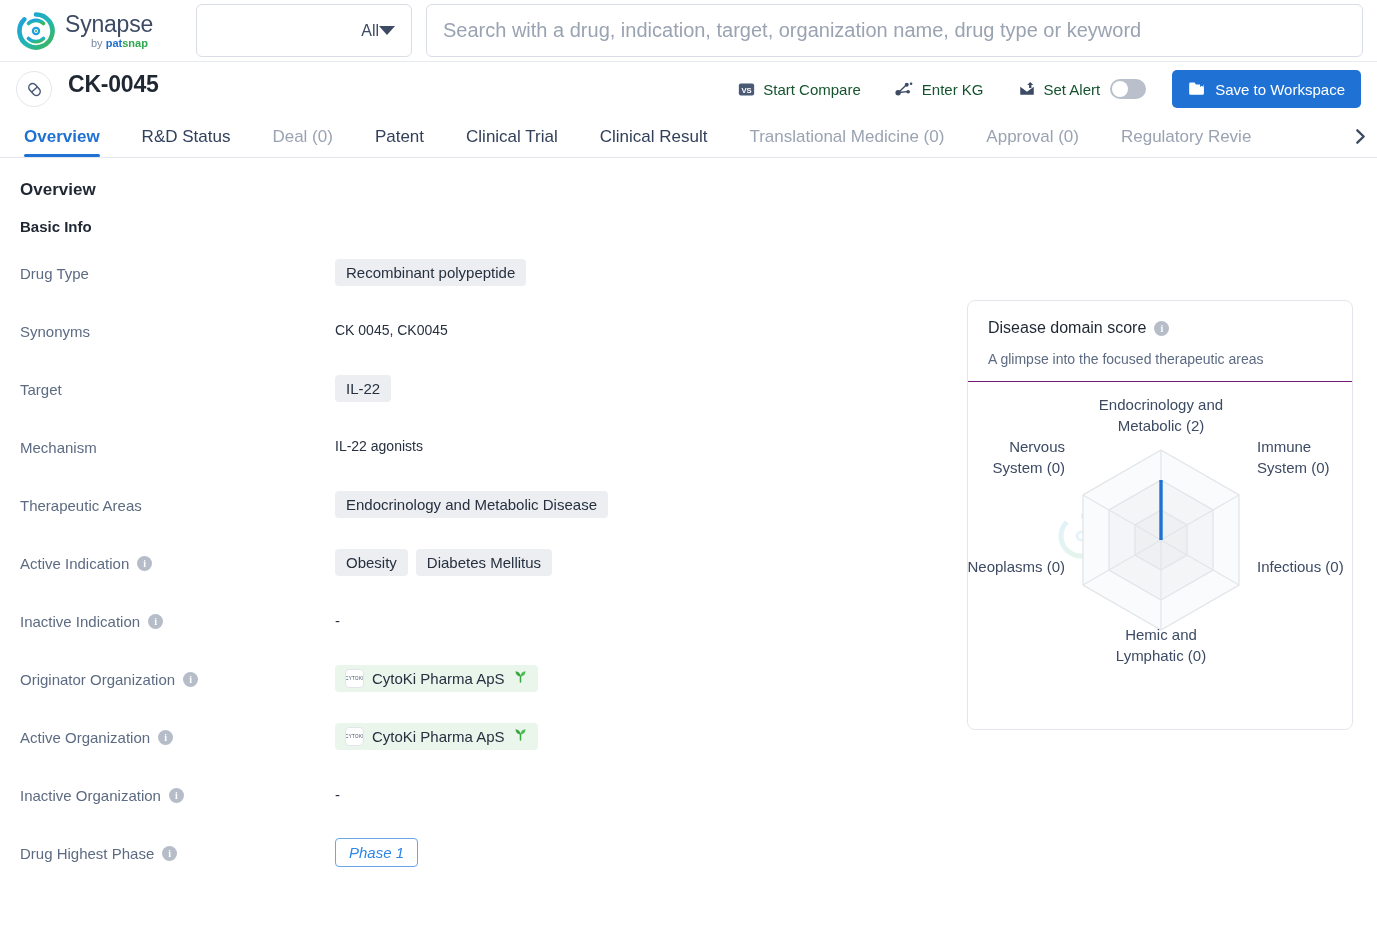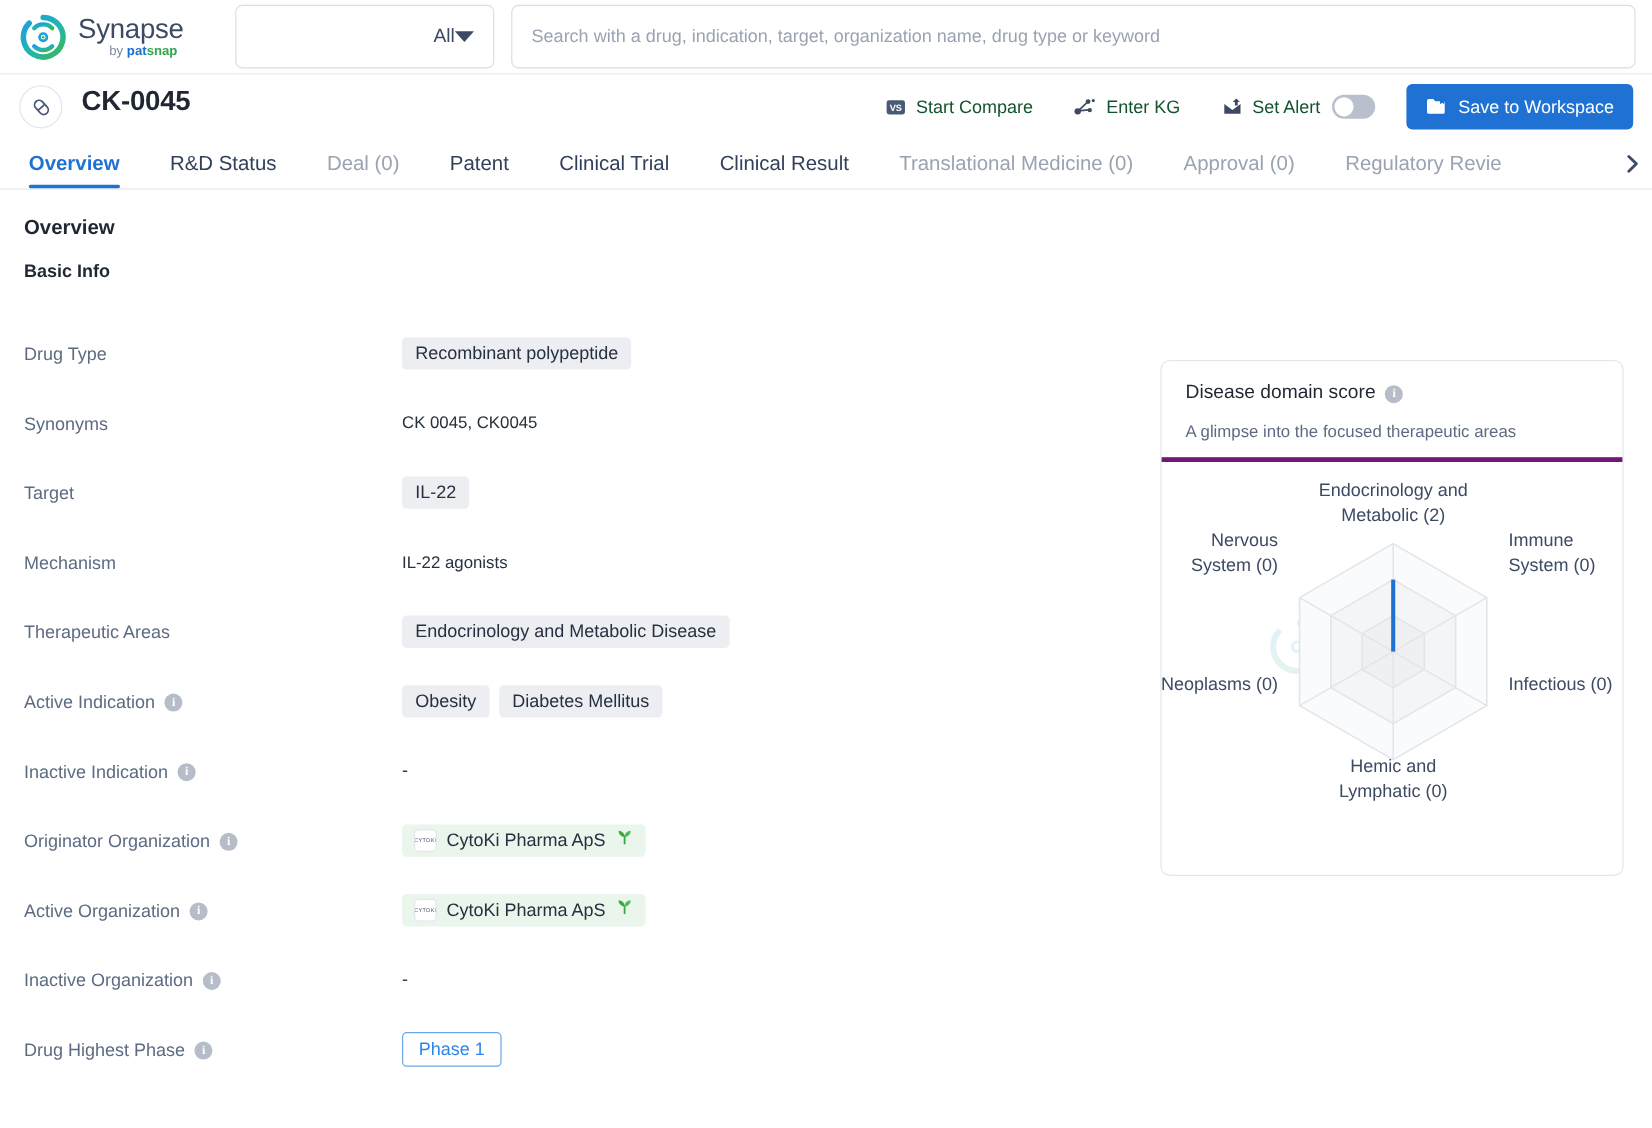--- a/index.html
+++ b/index.html
@@ -44,7 +44,7 @@
   .search-input{
     width:100%; height:53px;
     border:1px solid #d9dee6; border-radius:6px;
-    padding:0 16px; font-size:15px; color:#26303f;
+    padding:0 16px; font-size:20px; color:#26303f;
     font-family:"Liberation Sans", sans-serif;
     background:#fff; outline:none;
   }

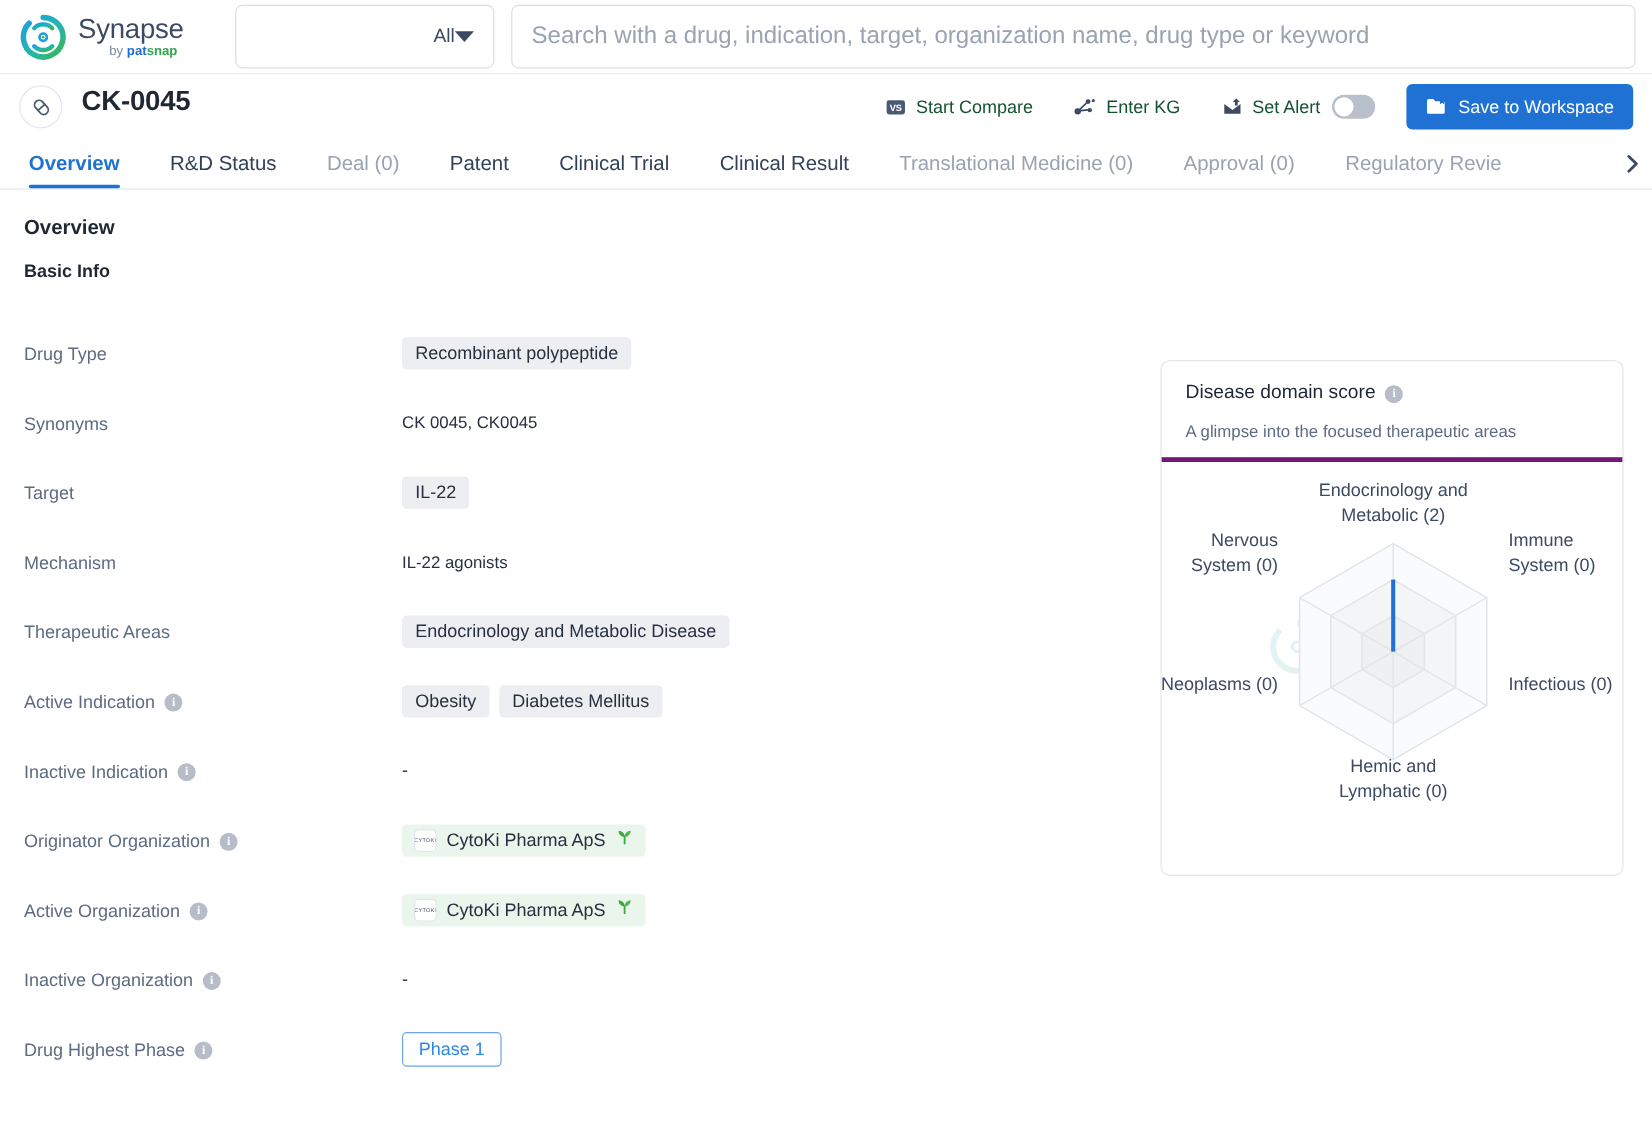--- a/index.html
+++ b/index.html
@@ -112,7 +112,7 @@
   
   .content{ position:relative; padding:22px 24px 0 20px; }
   .section-title{ font-size:17px; font-weight:700; color:#1f2733; margin:0 0 18px 0; }
-  .sub-title{ font-size:15px; font-weight:700; color:#1f2733; margin:0 0 30px 0; }
+  .sub-title{ font-size:15px; font-weight:700; color:#1f2733; margin:0 0 8px 0; }
 
   .info-grid{ width:930px; }
   .row{ display:flex; align-items:center; min-height:58px; }

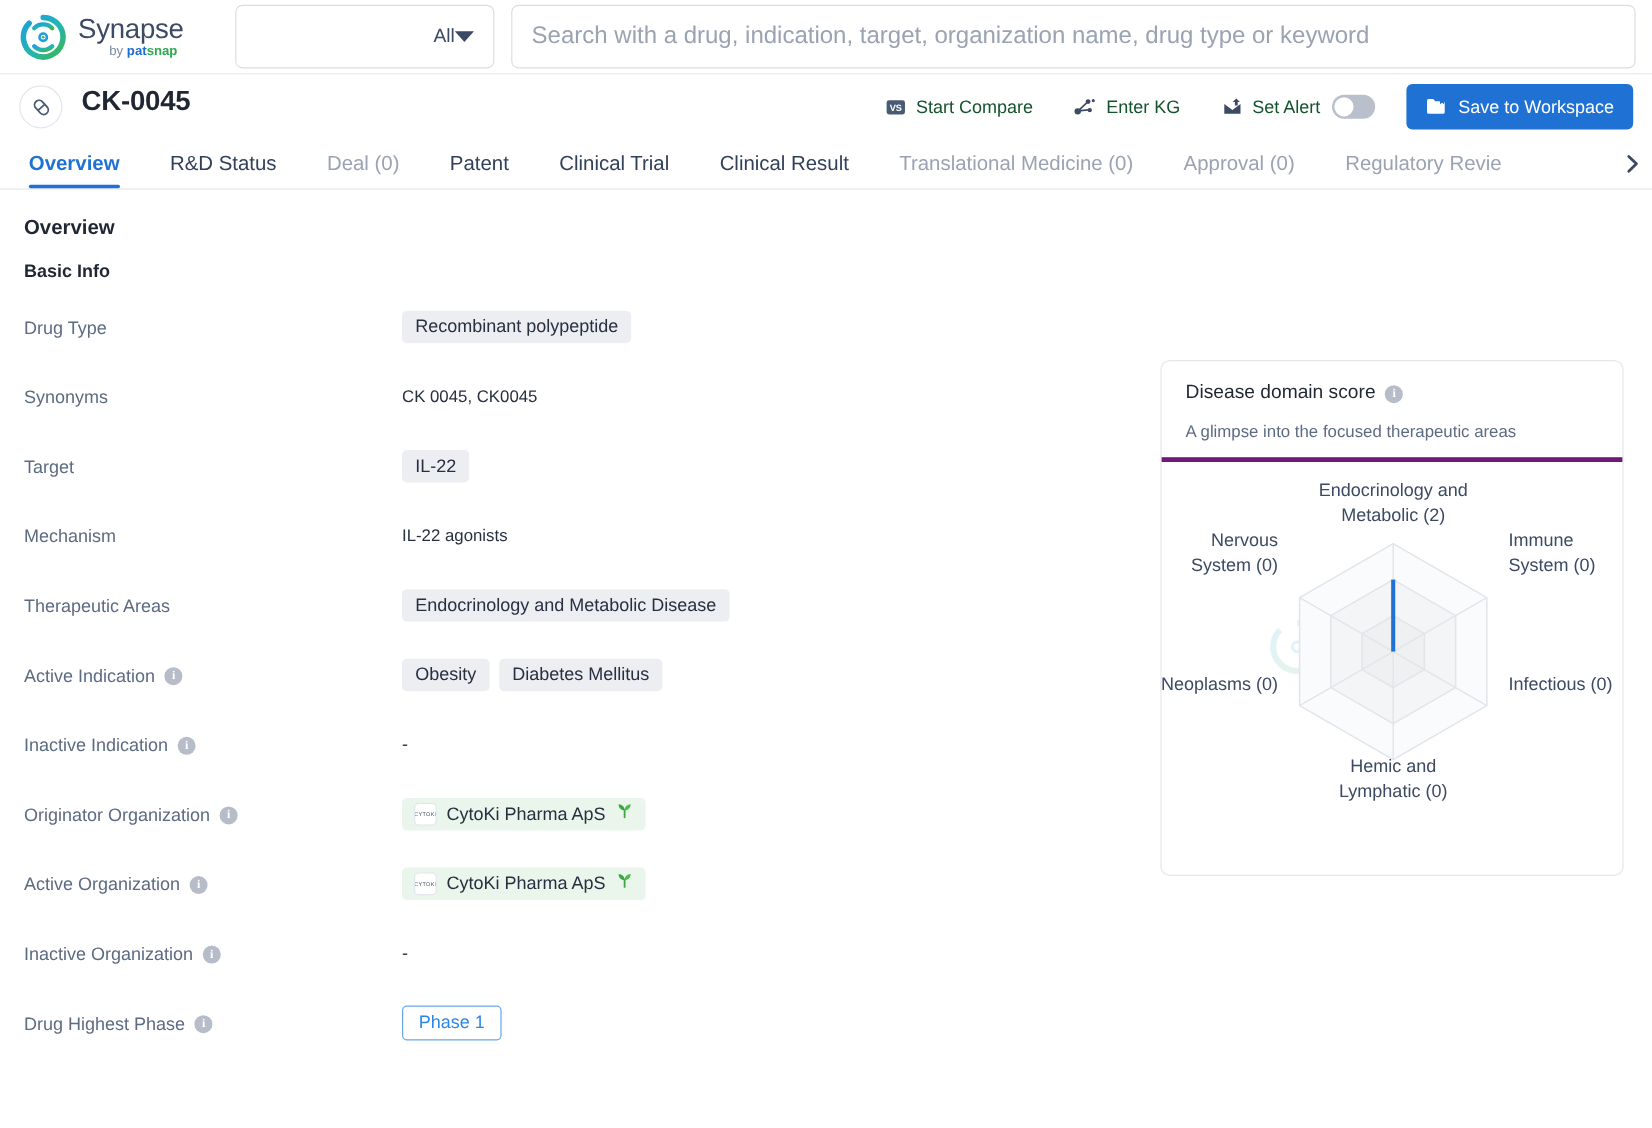--- a/index.html
+++ b/index.html
@@ -157,7 +157,7 @@
     width:386px; height:430px;
     border:1px solid #e3e7ec; border-radius:8px; background:#fff;
   }
-  .radar-head{ padding:18px 20px 14px 20px; border-bottom:4px solid #701a75; }
+  .radar-head{ padding:18px 20px 14px 20px; border-bottom:1px solid #701a75; }
   .radar-title{ font-size:16px; color:#1f2733; display:flex; align-items:center; }
   .radar-sub{ font-size:14px; color:#5d6b82; margin-top:14px; }
   .radar-body{ position:relative; height:335px; }

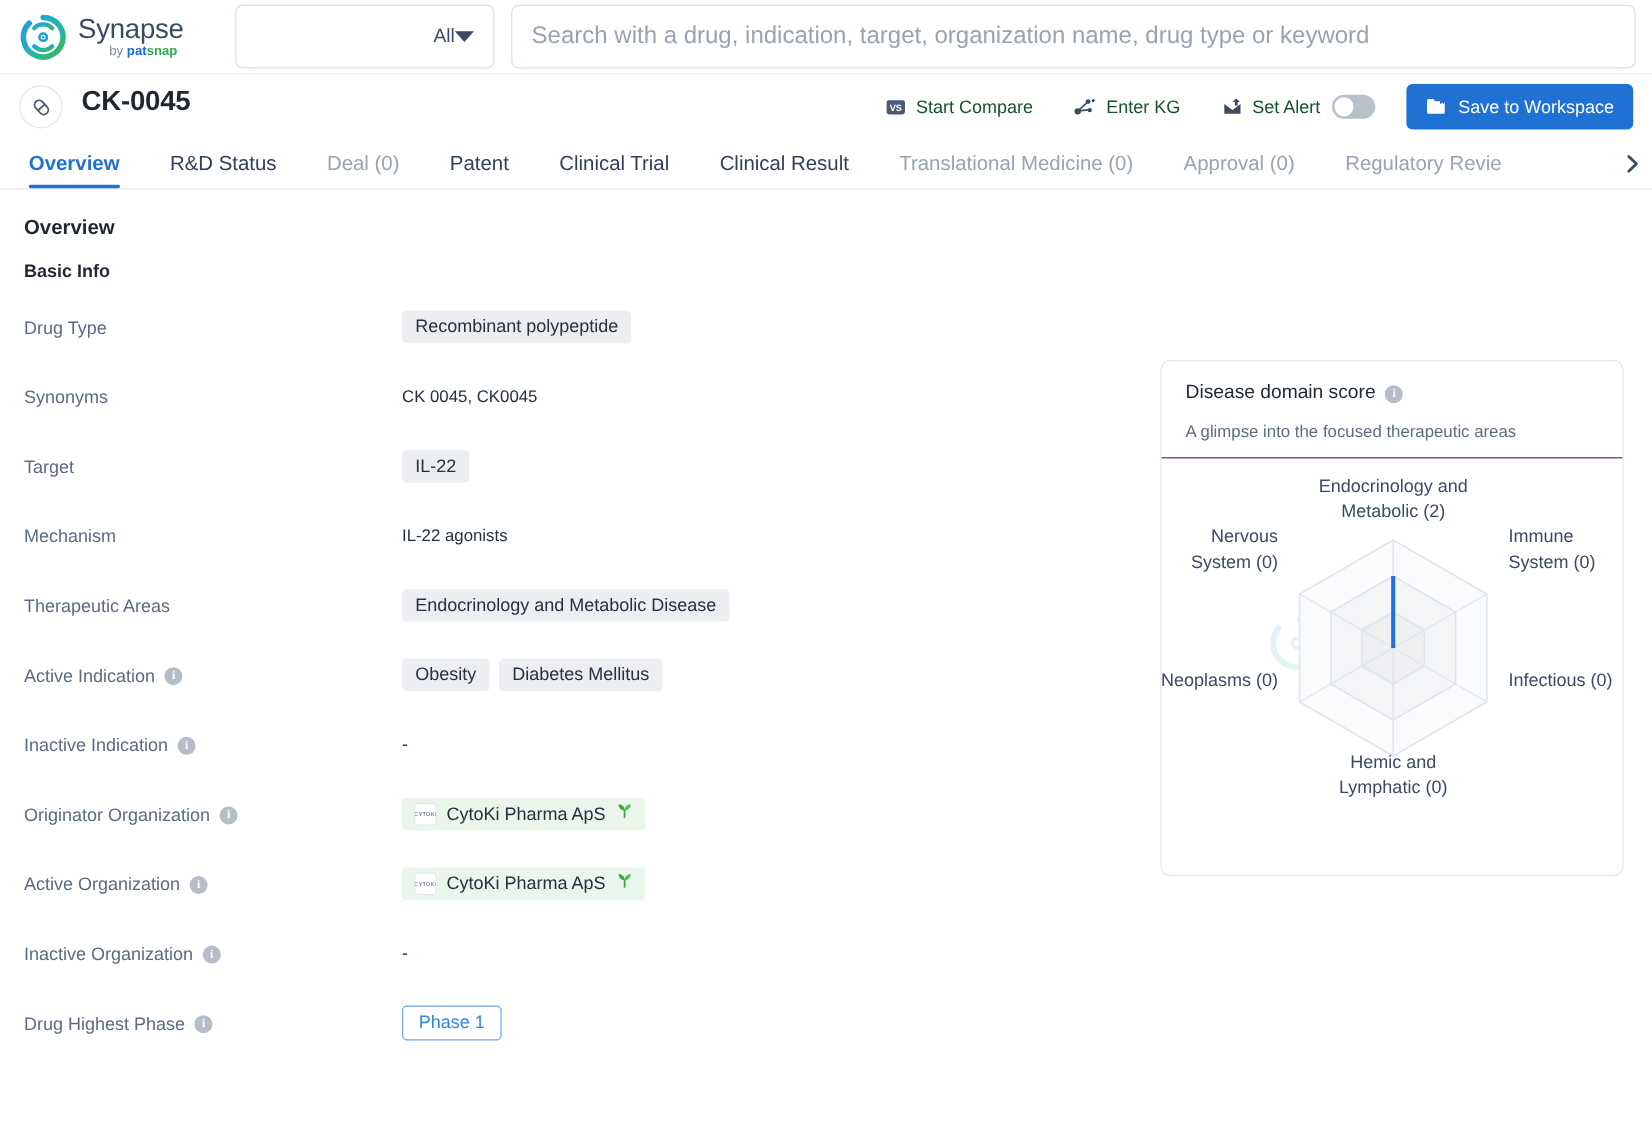--- a/index.html
+++ b/index.html
@@ -148,7 +148,7 @@
   .phase-chip{
     border:1px solid #6aa6e8; color:#2d86e8; background:#fff;
     font-size:15px; border-radius:4px; padding:5px 13px;
-    display:inline-block; cursor:pointer;
+    display:inline-block; cursor:pointer;font-style:italic;
   }
 
   

